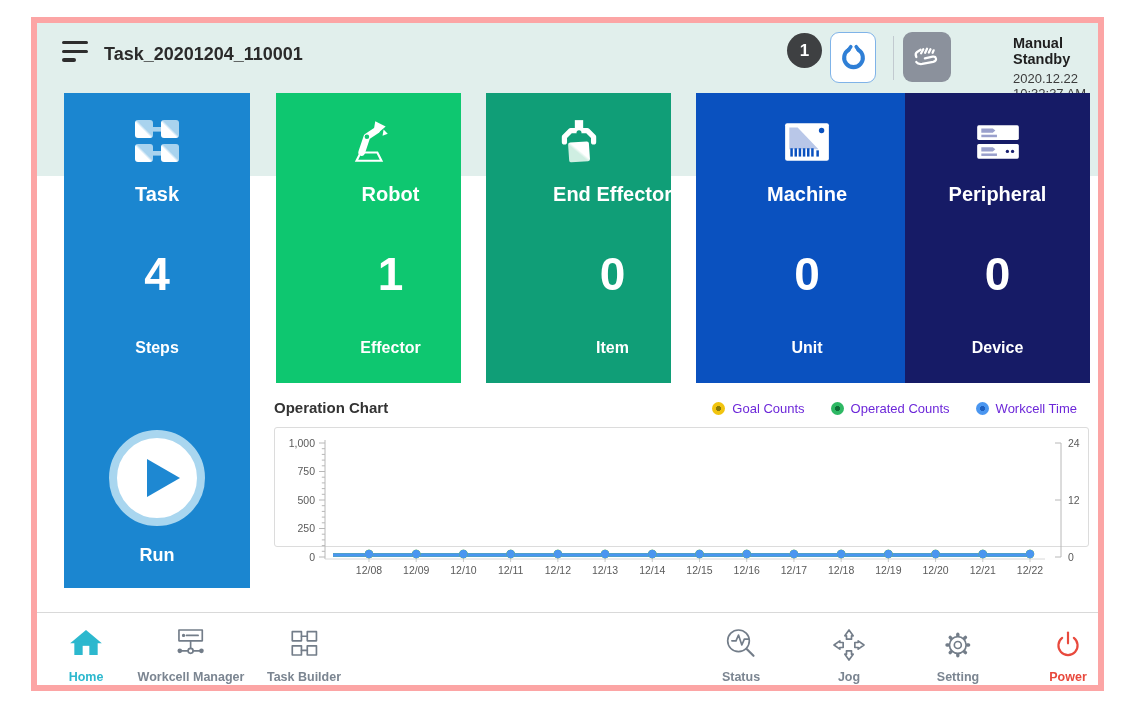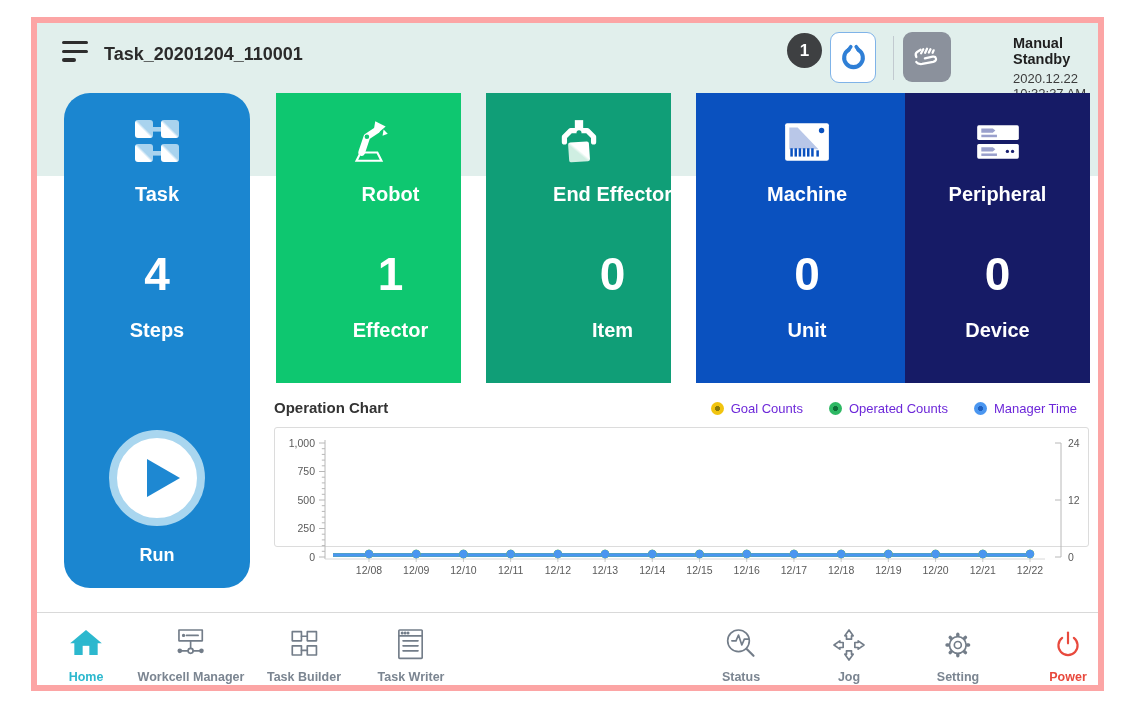--- a/index.html
+++ b/index.html
@@ -87,7 +87,7 @@
     <div class="mode-time">2020.12.22 10:32:37 AM</div>
   </div>
 
-  <div class="card" style="left: 27px; width: 186px; height: 495px; background-color: rgb(27, 134, 208); border-radius: 26px;">
+  <div class="card" style="left: 27px; width: 186px; height: 495px; background-color: rgb(27, 134, 208);">
     <svg class="card-icon" width="48" height="48" viewBox="0 0 48 48">
       <defs>
           <linearGradient id="gTask" x1="0" y1="1" x2="1" y2="0">

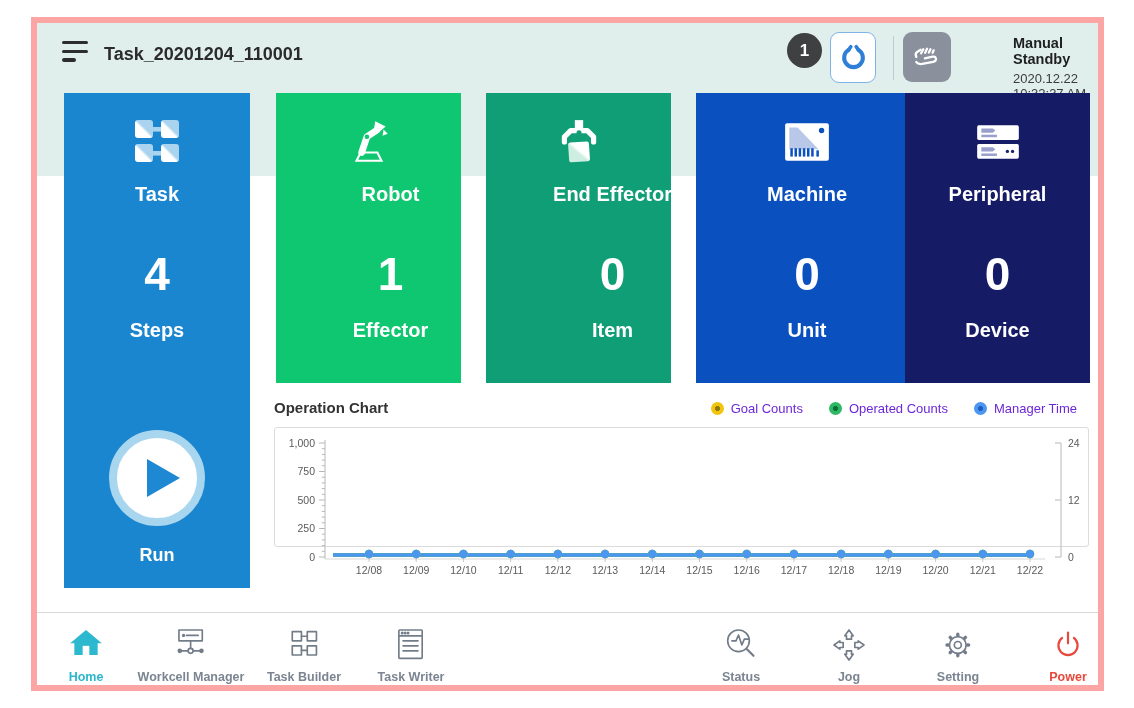--- a/index.html
+++ b/index.html
@@ -27,7 +27,7 @@
   .card-icon { position:absolute; top:24px; left:50%; transform:translateX(-50%); }
   .card-title { position:absolute; top:90px; width:100%; font-size:20px; font-weight:bold; }
   .card-value { position:absolute; top:154px; width:100%; font-size:46px; font-weight:bold; }
-  .card-unit  { position:absolute; top:226px; width:100%; font-size:20px; font-weight:bold; }
+  .card-unit  { position:absolute; top:246px; width:100%; font-size:16px; font-weight:bold; }
   .run-circle { position:absolute; top:336px; left:50%; transform:translateX(-50%); }
   .run-label  { position:absolute; top:452px; width:100%; font-size:18px; font-weight:bold; }
 

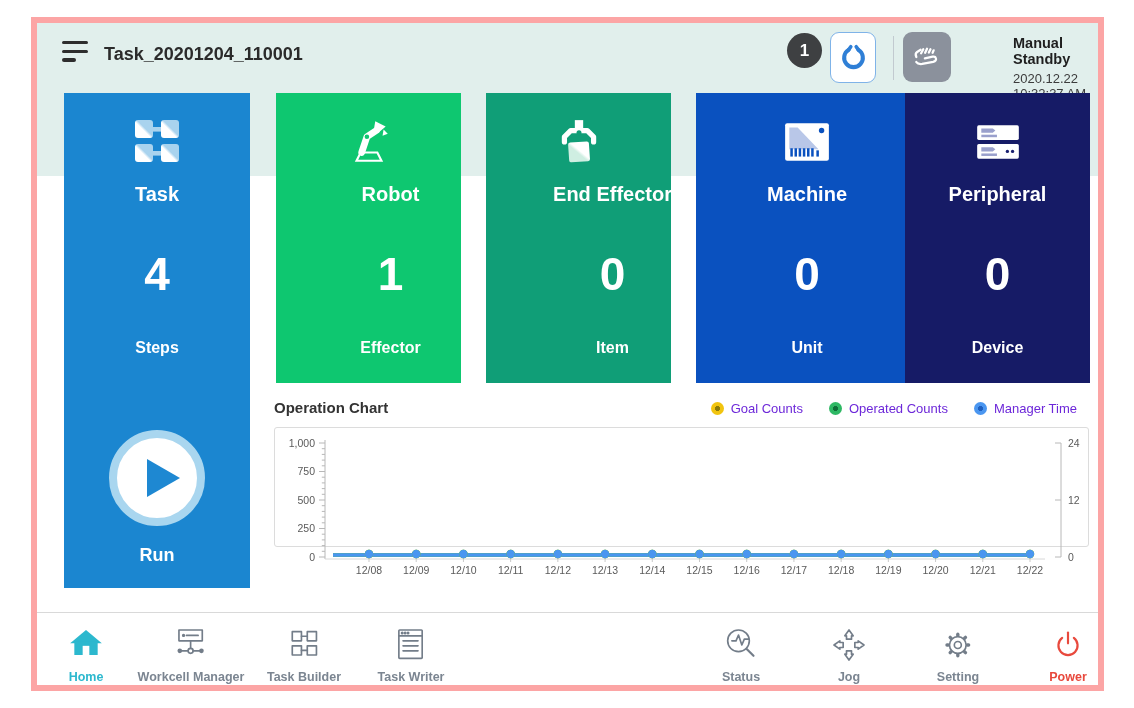--- a/index.html
+++ b/index.html
@@ -193,7 +193,7 @@
     </div>
     <div class="legend-item">
       <span class="legend-dot" style="background: radial-gradient(circle, rgb(29, 95, 192) 0px, rgb(29, 95, 192) 2.6px, rgb(74, 150, 240) 2.8px);"></span>
-      <span>Manager Time</span>
+      <span>Workcell Time</span>
     </div>
   </div>
   <div class="chart-panel">

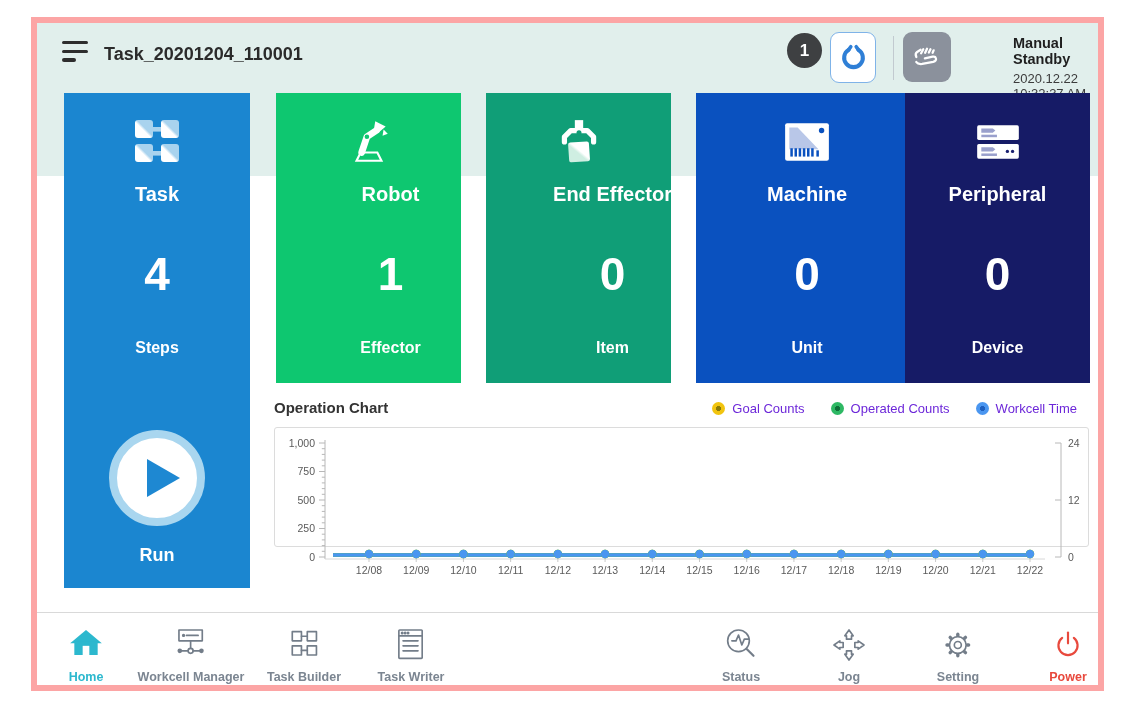--- a/index.html
+++ b/index.html
@@ -350,19 +350,6 @@
       </svg>
       <div class="nav-label">Task Builder</div>
     </div>
-    <div class="nav-item" style="left:374px;">
-      <svg width="40" height="40" viewBox="0 0 48 48" class="nav-ic">
-        <rect x="10" y="6" width="28" height="34" rx="1"></rect>
-        <line x1="10" y1="13" x2="38" y2="13"></line>
-        <circle cx="14" cy="9.5" r="0.8" fill="#737d89"></circle>
-        <circle cx="17.5" cy="9.5" r="0.8" fill="#737d89"></circle>
-        <circle cx="21" cy="9.5" r="0.8" fill="#737d89"></circle>
-        <line x1="15" y1="19" x2="33" y2="19"></line>
-        <line x1="15" y1="25" x2="33" y2="25"></line>
-        <line x1="15" y1="31" x2="33" y2="31"></line>
-      </svg>
-      <div class="nav-label">Task Writer</div>
-    </div>
     <div class="nav-item" style="left:704px;">
       <svg width="40" height="40" viewBox="0 0 48 48" class="nav-ic">
         <circle cx="21" cy="19" r="13"></circle>

